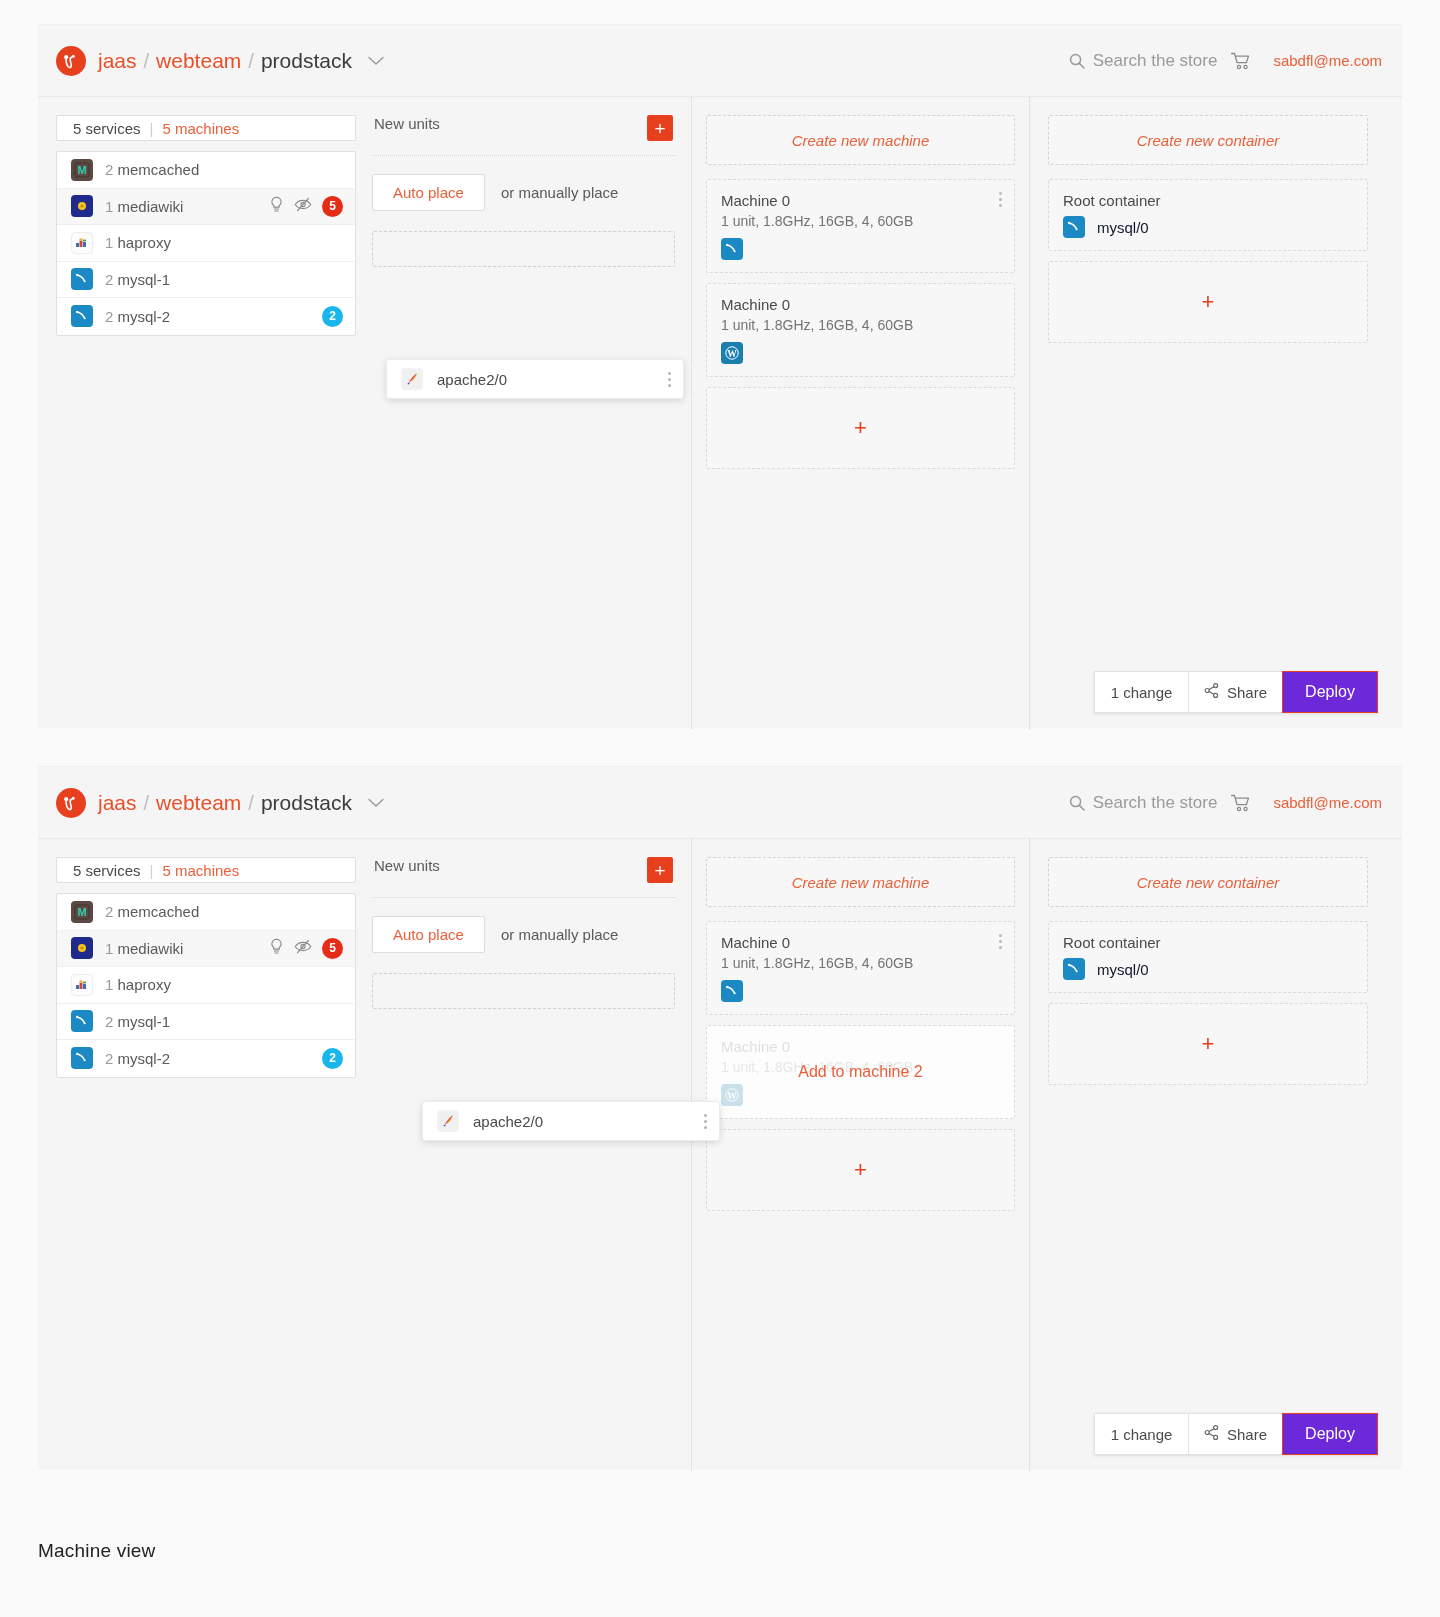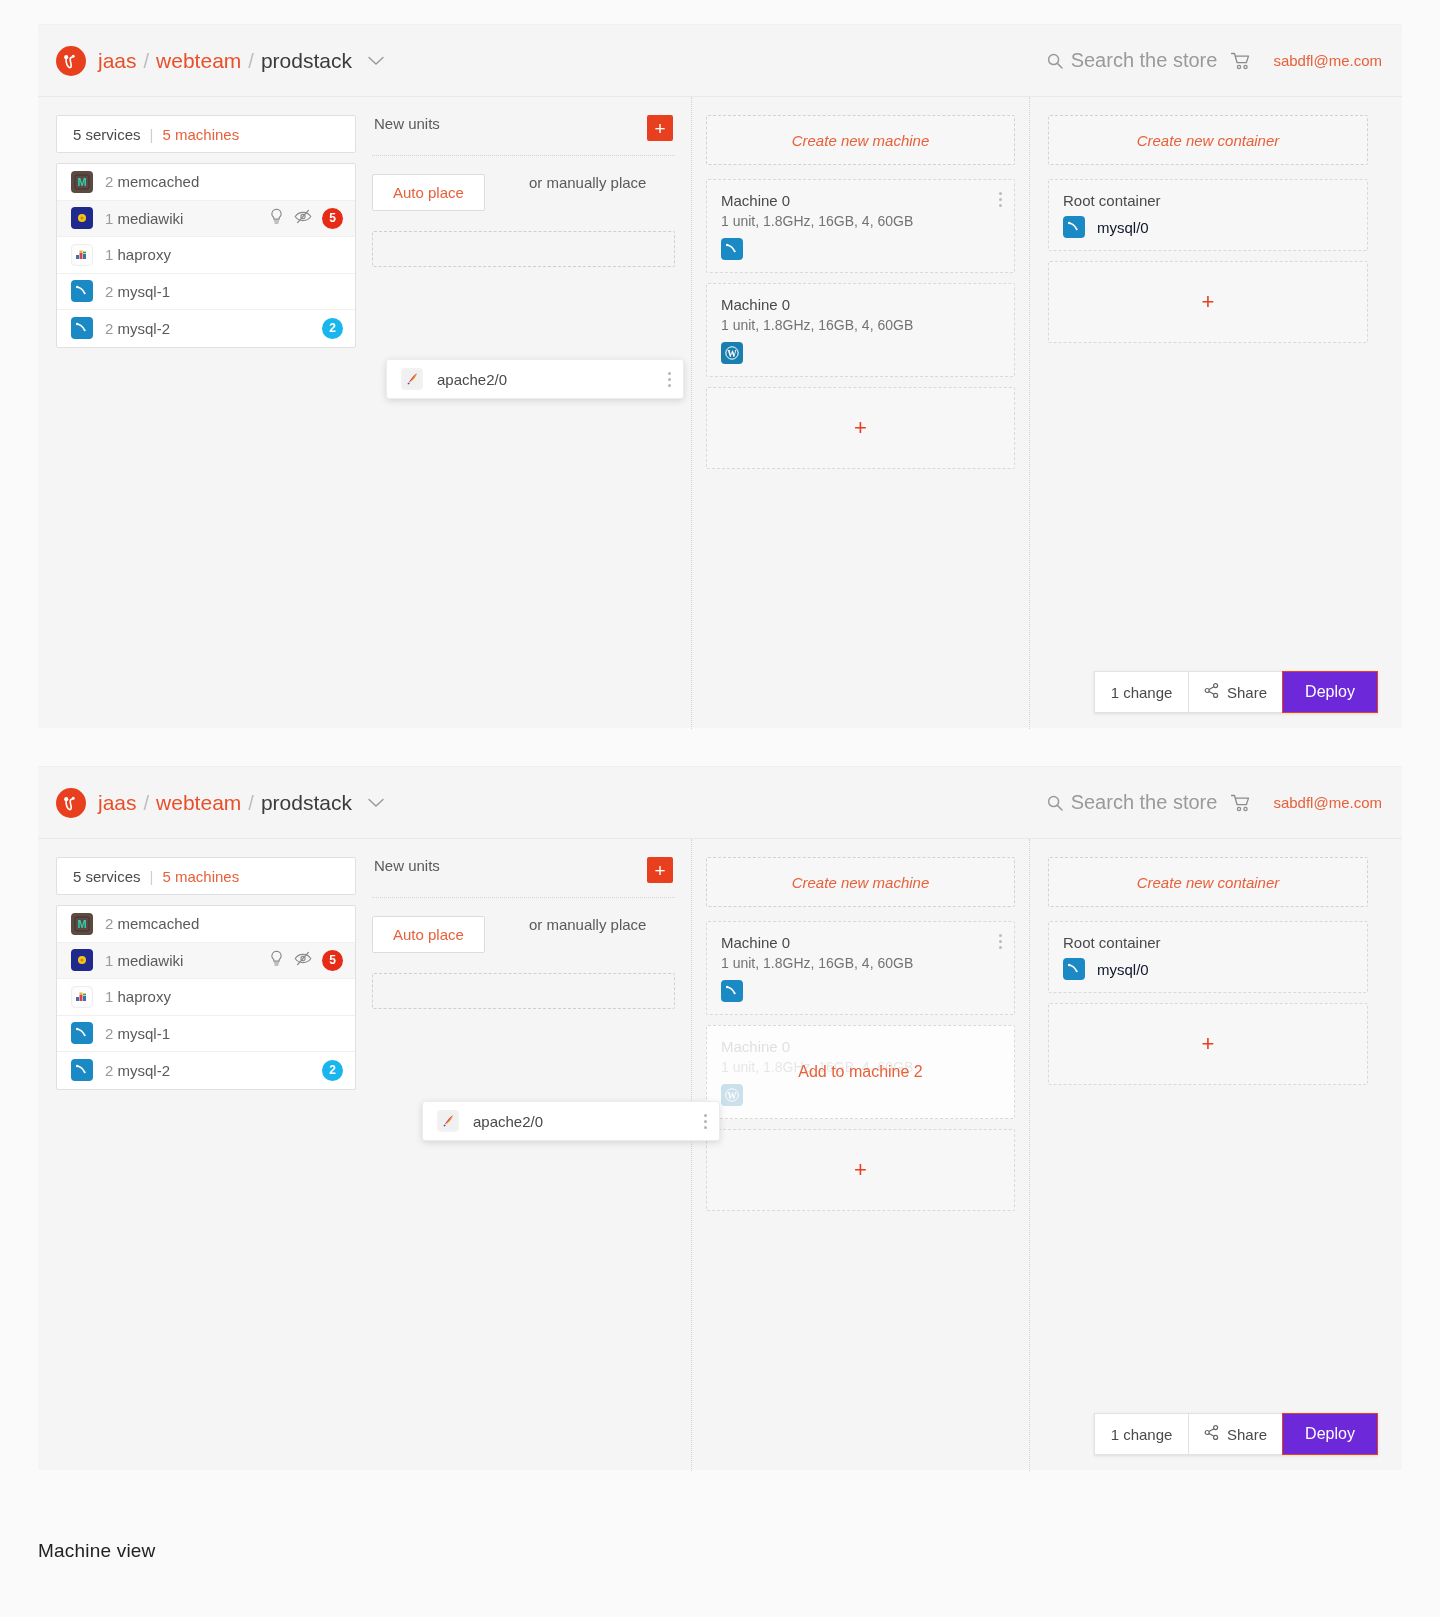--- a/index.html
+++ b/index.html
@@ -44,7 +44,7 @@
   .crumbs .sep     { color:#bdbdbd; margin:0 7px; font-size:20px; }
   .chev { margin-left:16px; color:#888; display:flex; align-items:center; }
   .hdr-right { margin-left:auto; display:flex; align-items:center; gap:0; }
-  .search-box { display:flex; align-items:center; color:#9a9a9a; font-size:20px; }
+  .search-box { display:flex; align-items:center; color:#9a9a9a; font-size:17px; }
   .search-box .mag { margin-right:8px; display:flex; }
   .cart { margin-left:14px; color:#8c8c8c; display:flex; }
   .user-email { margin-left:22px; color:#e8603a; font-size:15px; }

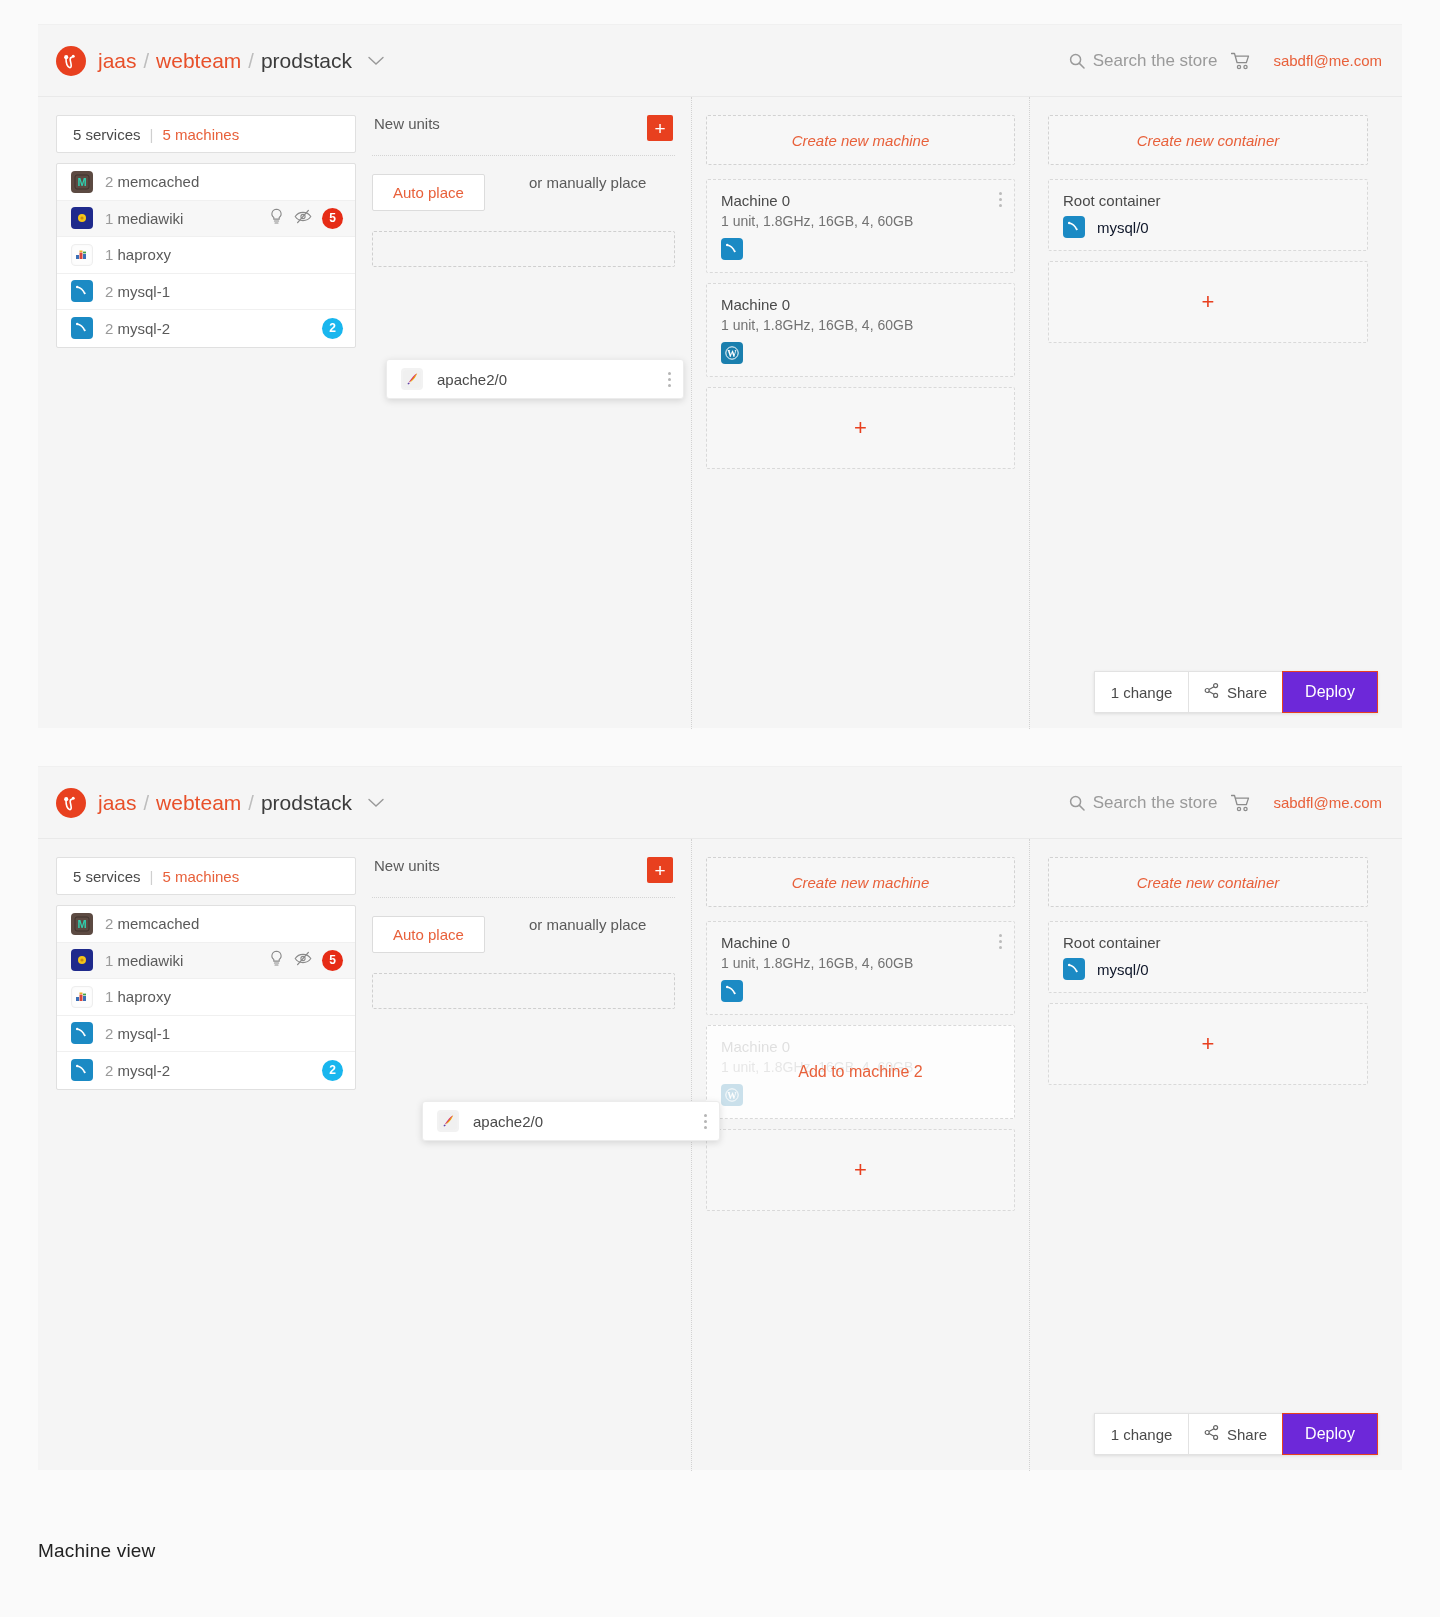--- a/index.html
+++ b/index.html
@@ -61,7 +61,7 @@
   
   .summary-box {
     background:#fff; border:1px solid #e0e0e0; border-radius:2px;
-    height:38px; display:flex; align-items:center; padding:0 16px;
+    height:26px; display:flex; align-items:center; padding:0 16px;
     font-size:15px; color:#4a4a4a; margin-bottom:10px;
   }
   .summary-box .divider { color:#cfcfcf; margin:0 9px; }

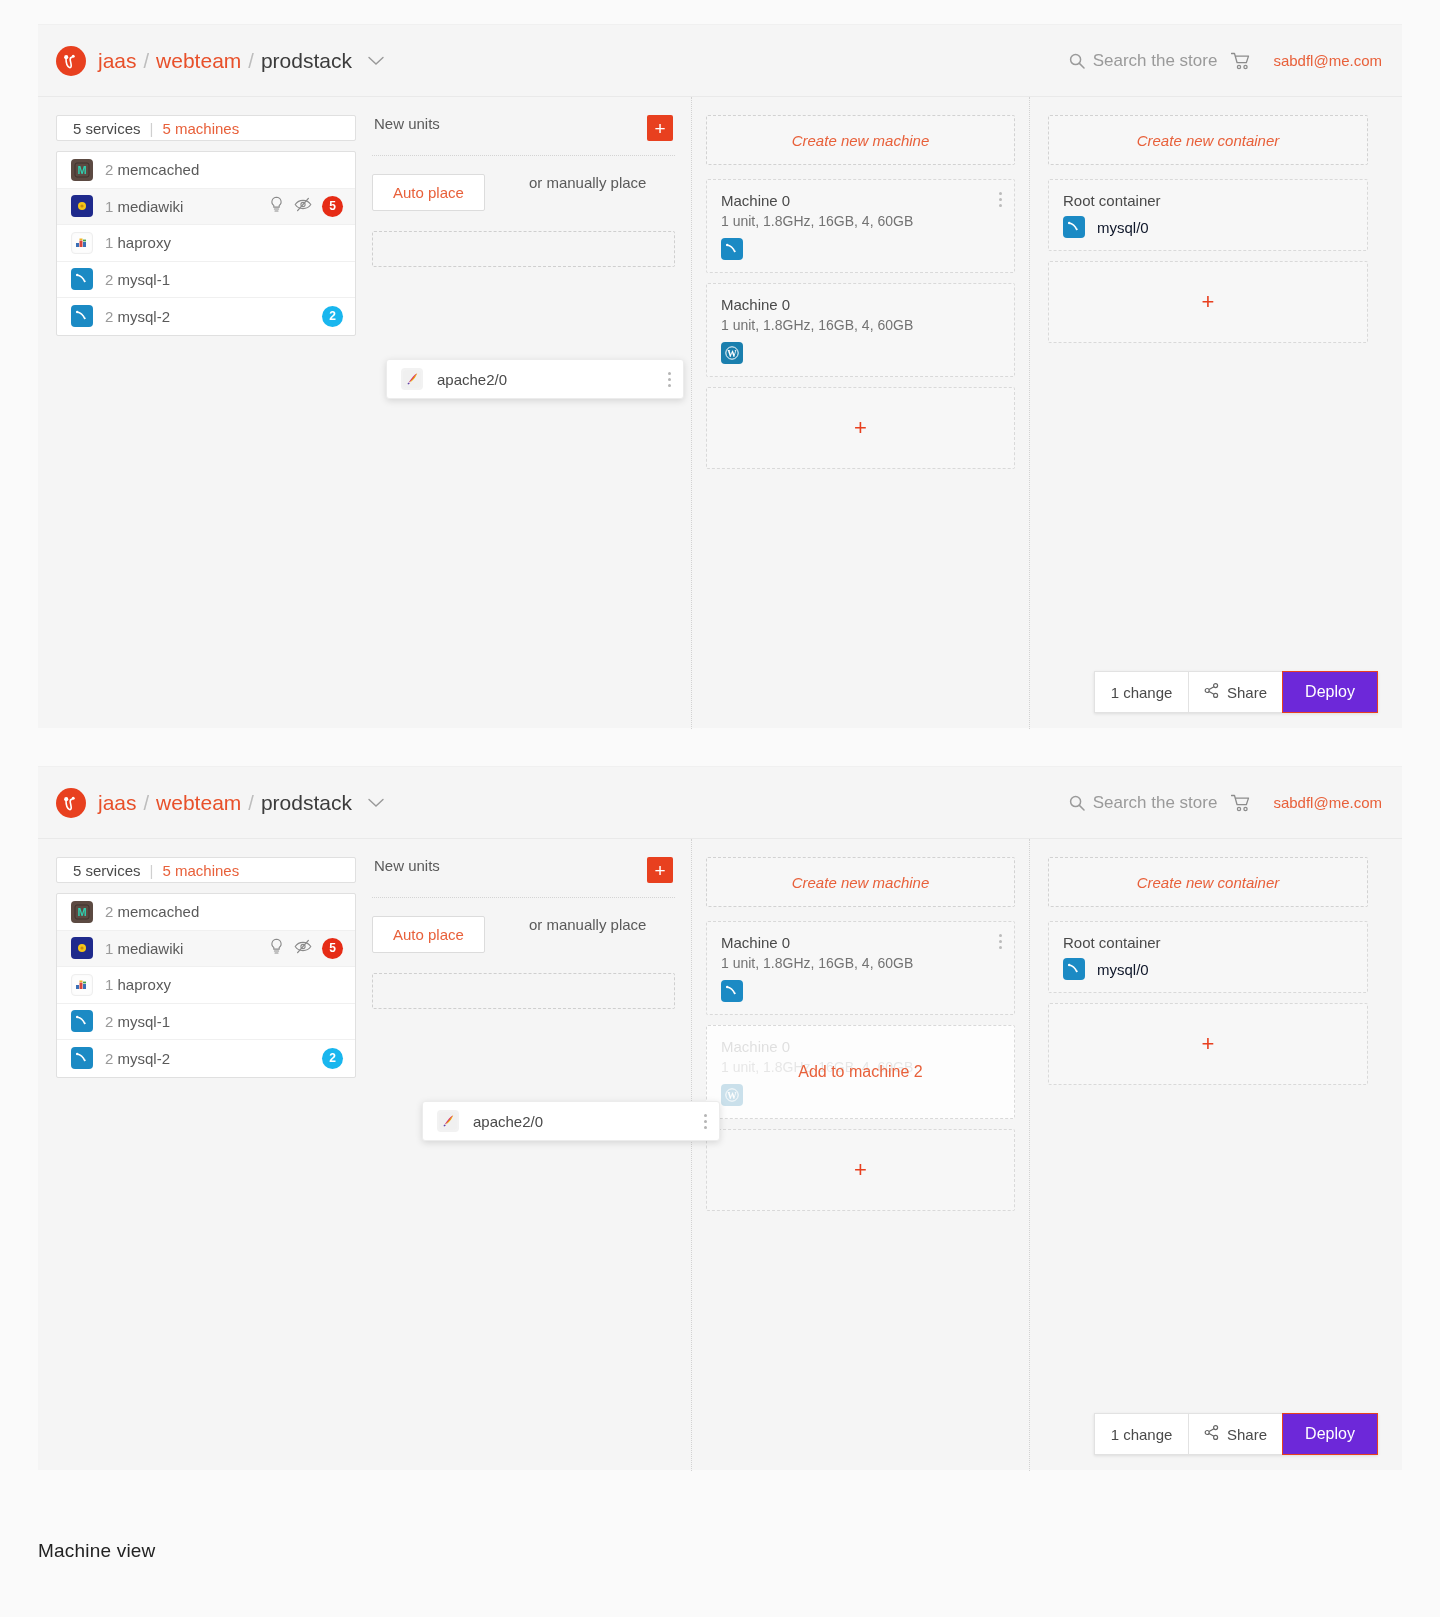--- a/index.html
+++ b/index.html
@@ -100,7 +100,7 @@
     font-size:19px; line-height:1; cursor:pointer;
   }
   .dotted-rule { border-top:1px dotted #d4d4d4; margin:6px 0 18px 0; }
-  .autoplace-row { display:flex; margin-bottom:20px;gap:28px; }
+  .autoplace-row { display:flex; align-items:center; margin-bottom:20px; }
   .autoplace-btn {
     background:#fff; border:1px solid #dcdcdc; border-radius:2px;
     color:#e8603a; font-size:15px; padding:9px 20px; cursor:pointer;

